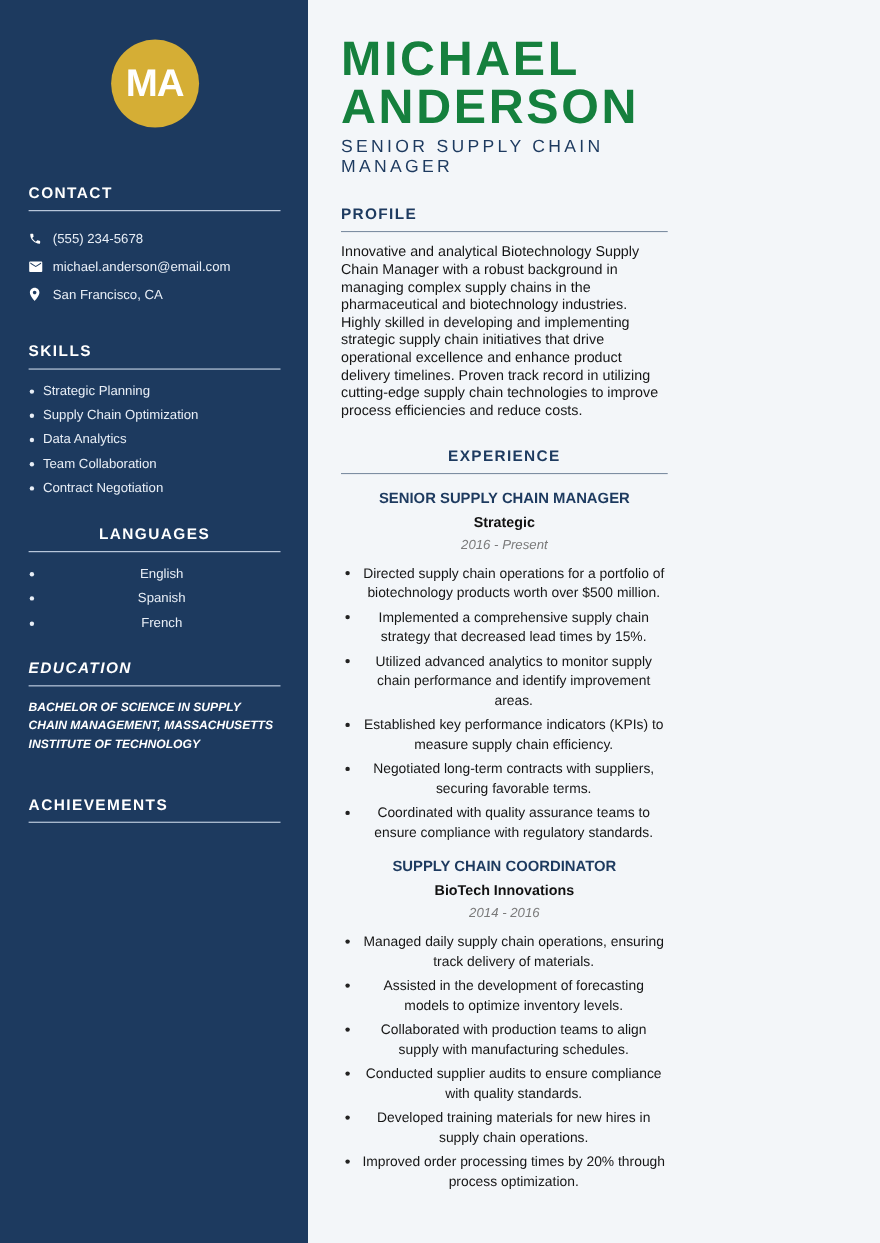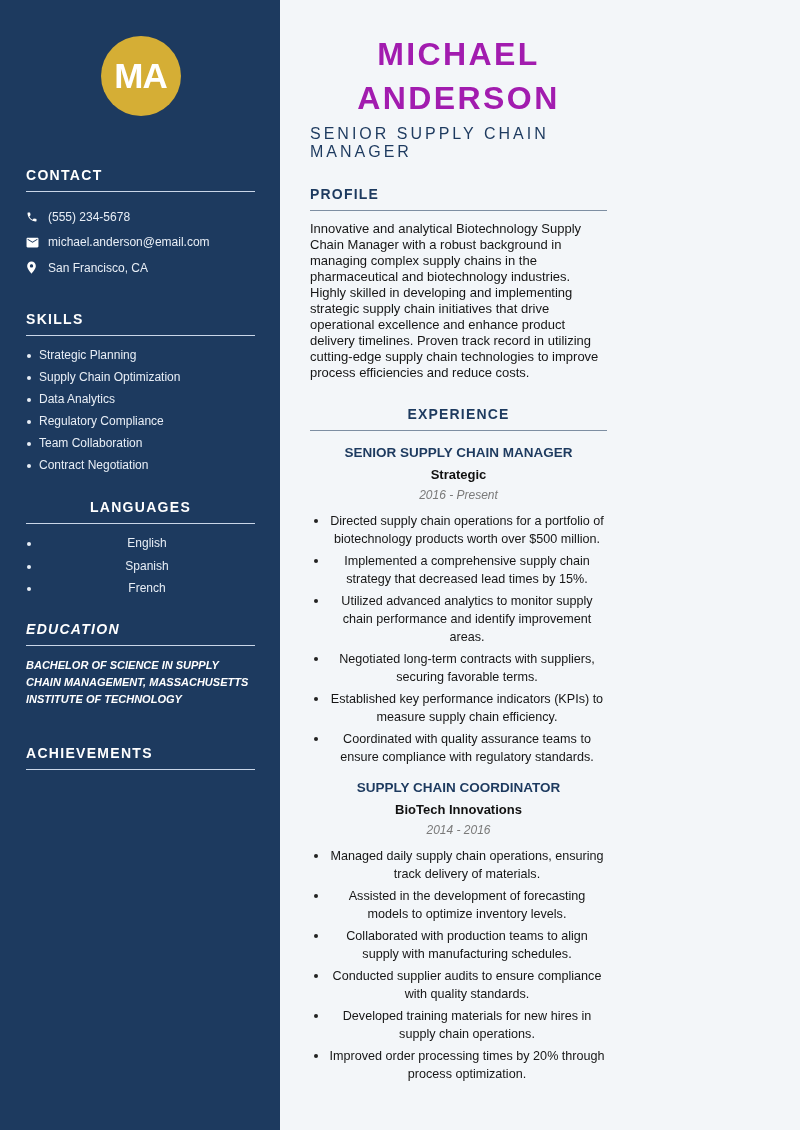--- a/index.html
+++ b/index.html
@@ -75,8 +75,8 @@
       background: #f3f6f9;
     }
     .name {
-      font-size: 32px; font-weight: bold; color: #a21caf;
-      letter-spacing: 2.4px; line-height: 44px; text-align: center;
+      font-size: 44px; font-weight: bold; color: #15803d;
+      letter-spacing: 2.4px; line-height: 44px;
     }
     .title {
       margin-top: 5px;

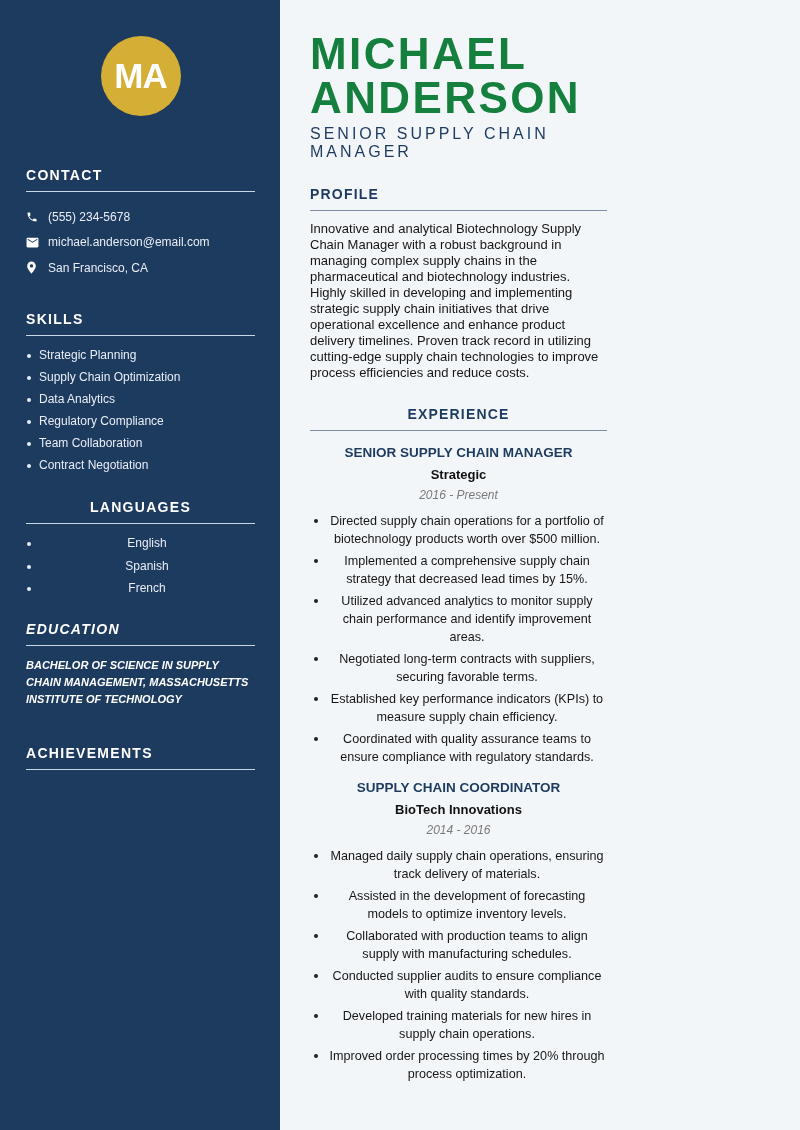--- a/index.html
+++ b/index.html
@@ -156,7 +156,6 @@
         <li>Strategic Planning</li>
         <li>Supply Chain Optimization</li>
         <li>Data Analytics</li>
-        <li>Regulatory Compliance</li>
         <li>Team Collaboration</li>
         <li>Contract Negotiation</li>
       </ul>

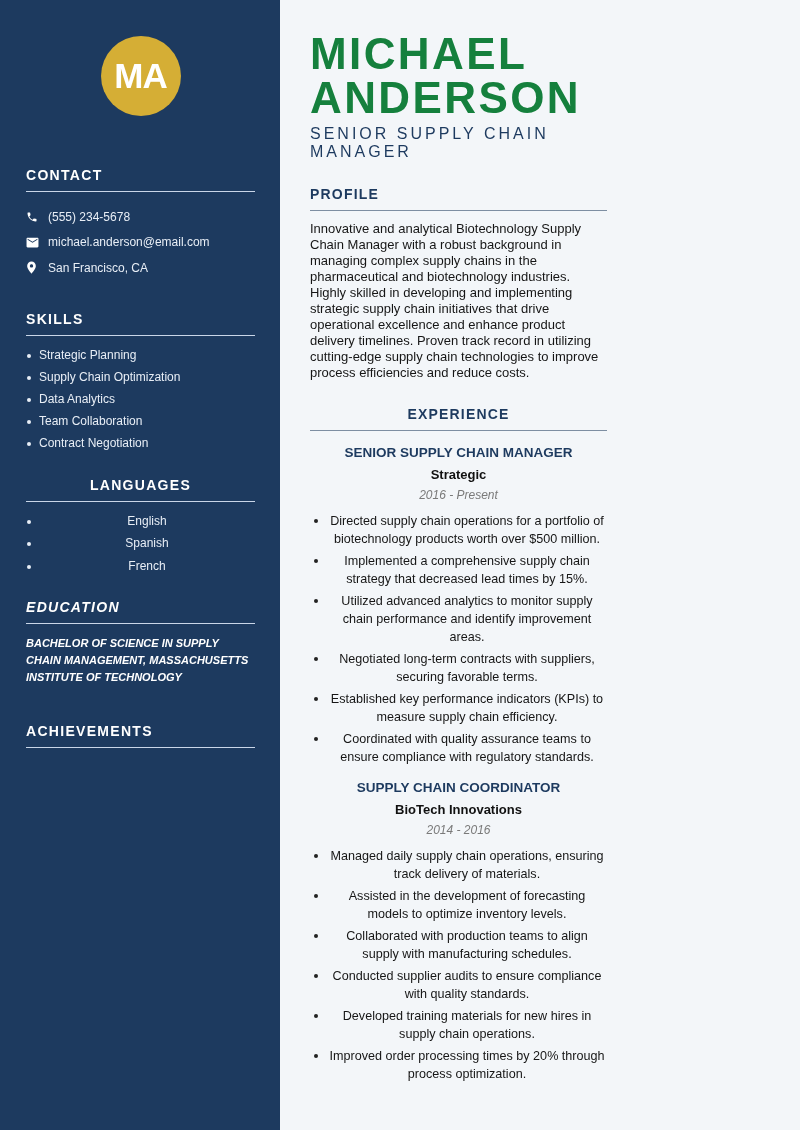--- a/index.html
+++ b/index.html
@@ -200,8 +200,8 @@
           <li>Directed supply chain operations for a portfolio of biotechnology products worth over $500 million.</li>
           <li>Implemented a comprehensive supply chain strategy that decreased lead times by 15%.</li>
           <li>Utilized advanced analytics to monitor supply chain performance and identify improvement areas.</li>
+          <li>Established key performance indicators (KPIs) to measure supply chain efficiency.</li>
           <li>Negotiated long-term contracts with suppliers, securing favorable terms.</li>
-          <li>Established key performance indicators (KPIs) to measure supply chain efficiency.</li>
           <li>Coordinated with quality assurance teams to ensure compliance with regulatory standards.</li>
         </ul>
       </div>

